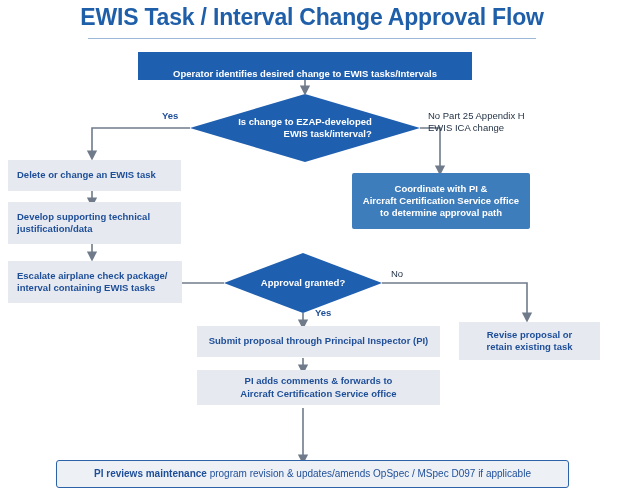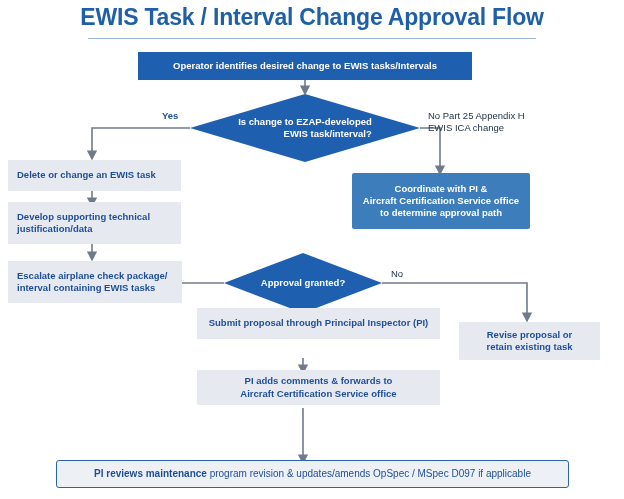--- a/index.html
+++ b/index.html
@@ -63,6 +63,7 @@
     justify-content: center;
     text-align: center;
     font-size: 9.5px;
+    align-items: flex-end;
   }
   
   .box-blue-soft {

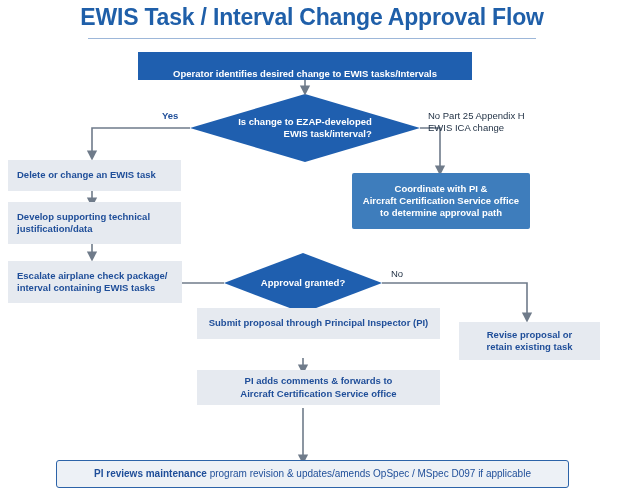--- a/index.html
+++ b/index.html
@@ -228,7 +228,7 @@
 
   <div class="edge-label" style="left:315px; top:307px;">Yes</div>
 
-  <div class="node box-light center-align" style="left:197px; top:308px; width:243px; height:31px;">
+  <div class="node box-light center-align" style="left:197px; top:326px; width:243px; height:31px;">
     <span class="txt">Submit proposal through Principal Inspector (PI)</span>
   </div>
 

